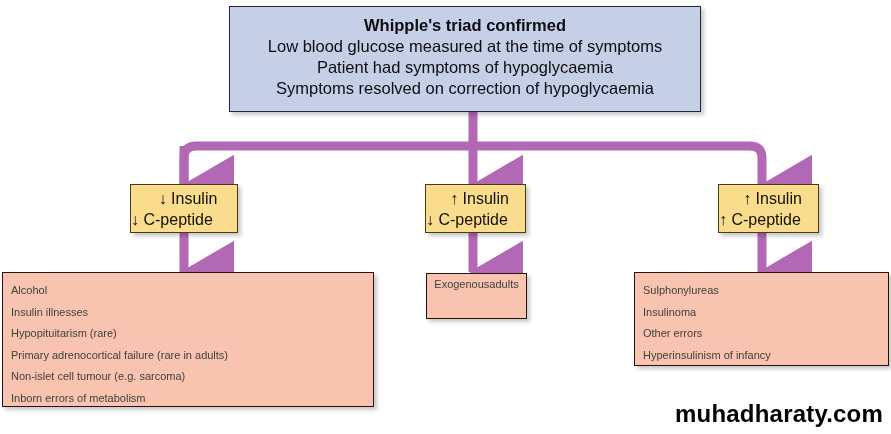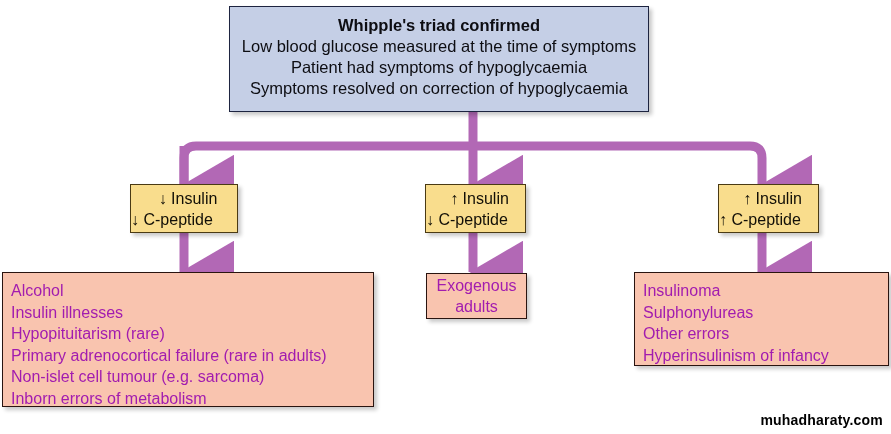--- a/index.html
+++ b/index.html
@@ -125,7 +125,7 @@
     <line x1="762" y1="233" x2="762" y2="272" stroke="#b268b5" stroke-width="9" marker-end="url(#arrowhead)"></line>
   </svg>
 
-  <div class="box box-header" style="left:229px; top:6px; width:420px; height:106px;">
+  <div class="box box-header" style="left:229px; top:6px; width:472px; height:106px;">
     <div class="line bold">Whipple's triad confirmed</div>
     <div class="line">Low blood glucose measured at the time of symptoms</div>
     <div class="line">Patient had symptoms of hypoglycaemia</div>

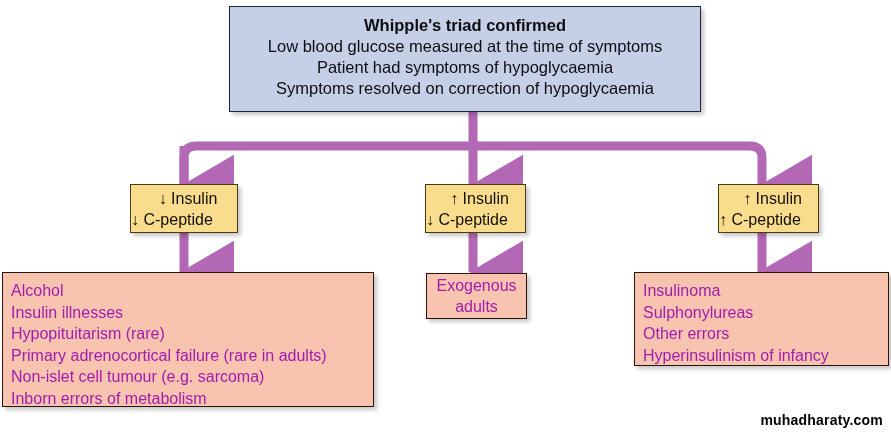--- a/index.html
+++ b/index.html
@@ -72,8 +72,8 @@
     border: 1.5px solid #2a1410;
   }
   .box-outcome .line {
-    font-size: 16px;
-    color: #a21caf;
+    font-size: 11px;
+    color: #404040;
     line-height: 21.5px;
     white-space: nowrap;
   }

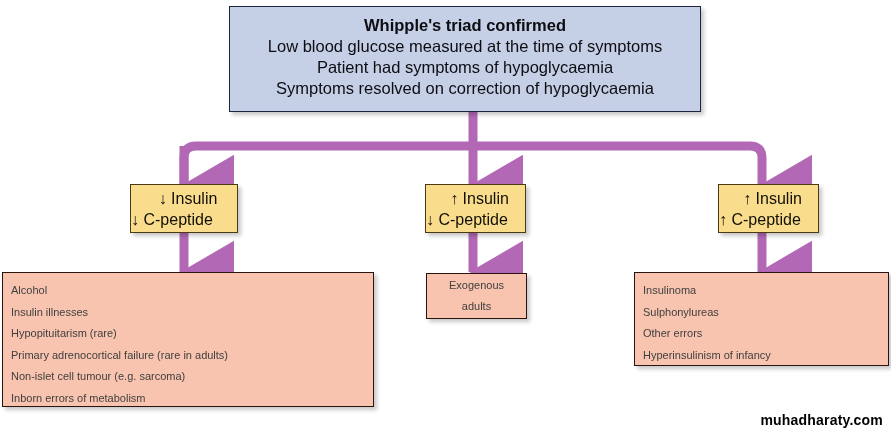--- a/index.html
+++ b/index.html
@@ -82,7 +82,7 @@
   }
   .box-outcome.center {
     display: flex;
-    flex-direction: column;
+    flex-direction: row;
     justify-content: center;
   }
   .box-outcome.center .line {

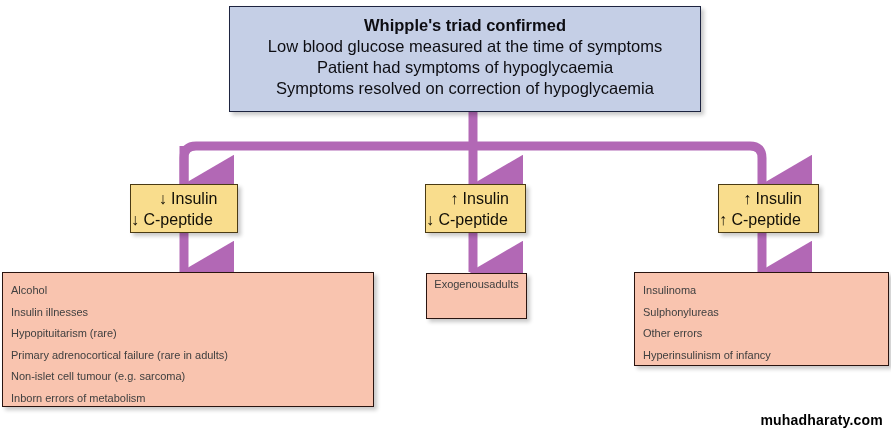--- a/index.html
+++ b/index.html
@@ -162,8 +162,8 @@
   </div>
 
   <div class="box box-outcome pad" style="left:634px; top:272px; width:255px; height:94px;">
+    <div class="line">Sulphonylureas</div>
     <div class="line">Insulinoma</div>
-    <div class="line">Sulphonylureas</div>
     <div class="line">Other errors</div>
     <div class="line">Hyperinsulinism of infancy</div>
   </div>

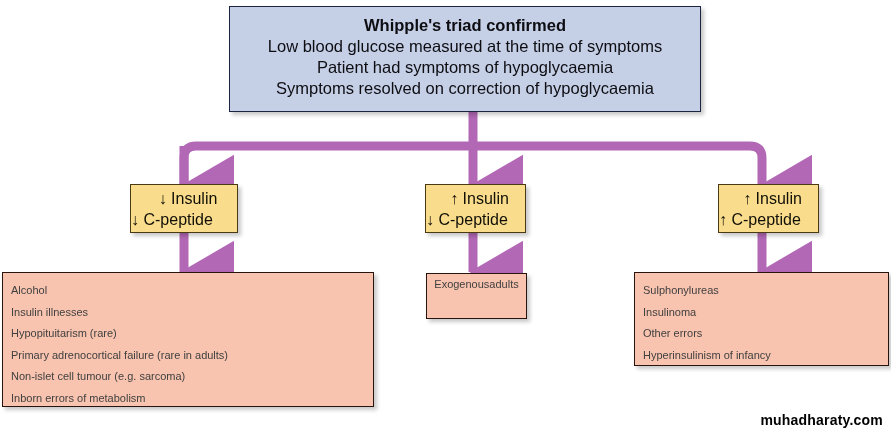--- a/index.html
+++ b/index.html
@@ -94,7 +94,7 @@
     position: absolute;
     right: 8px;
     bottom: 6px;
-    font-size: 14px;
+    font-size: 24px;
     font-weight: bold;
     color: #000000;
     letter-spacing: 0.2px;

